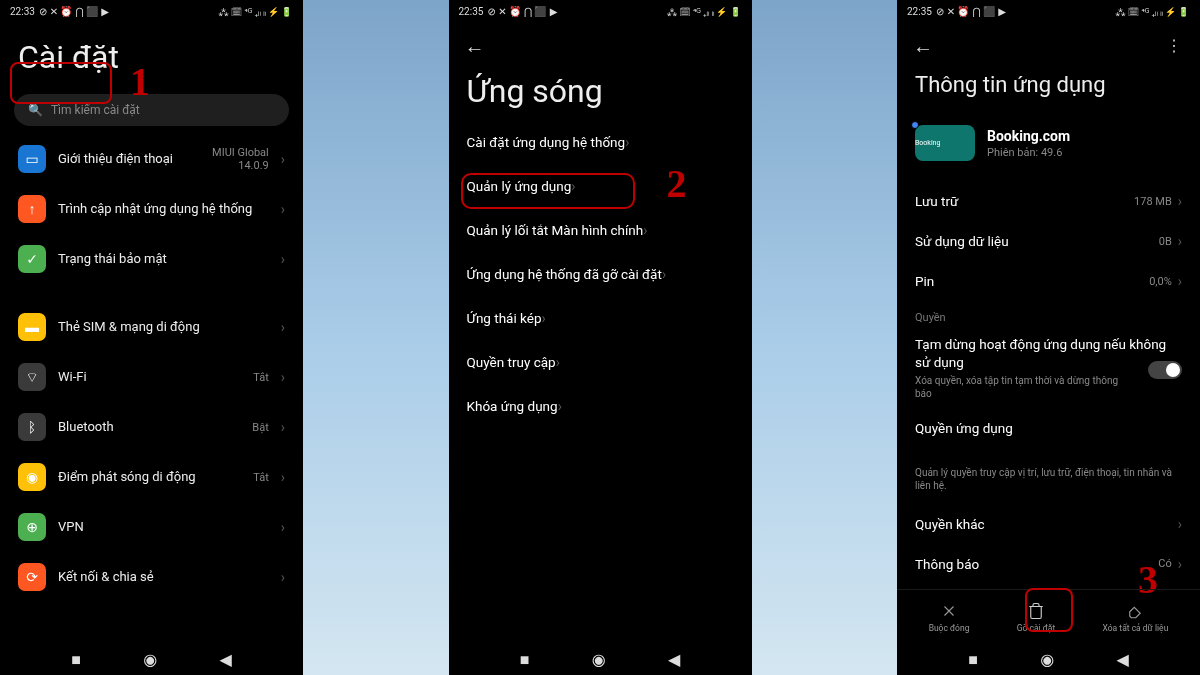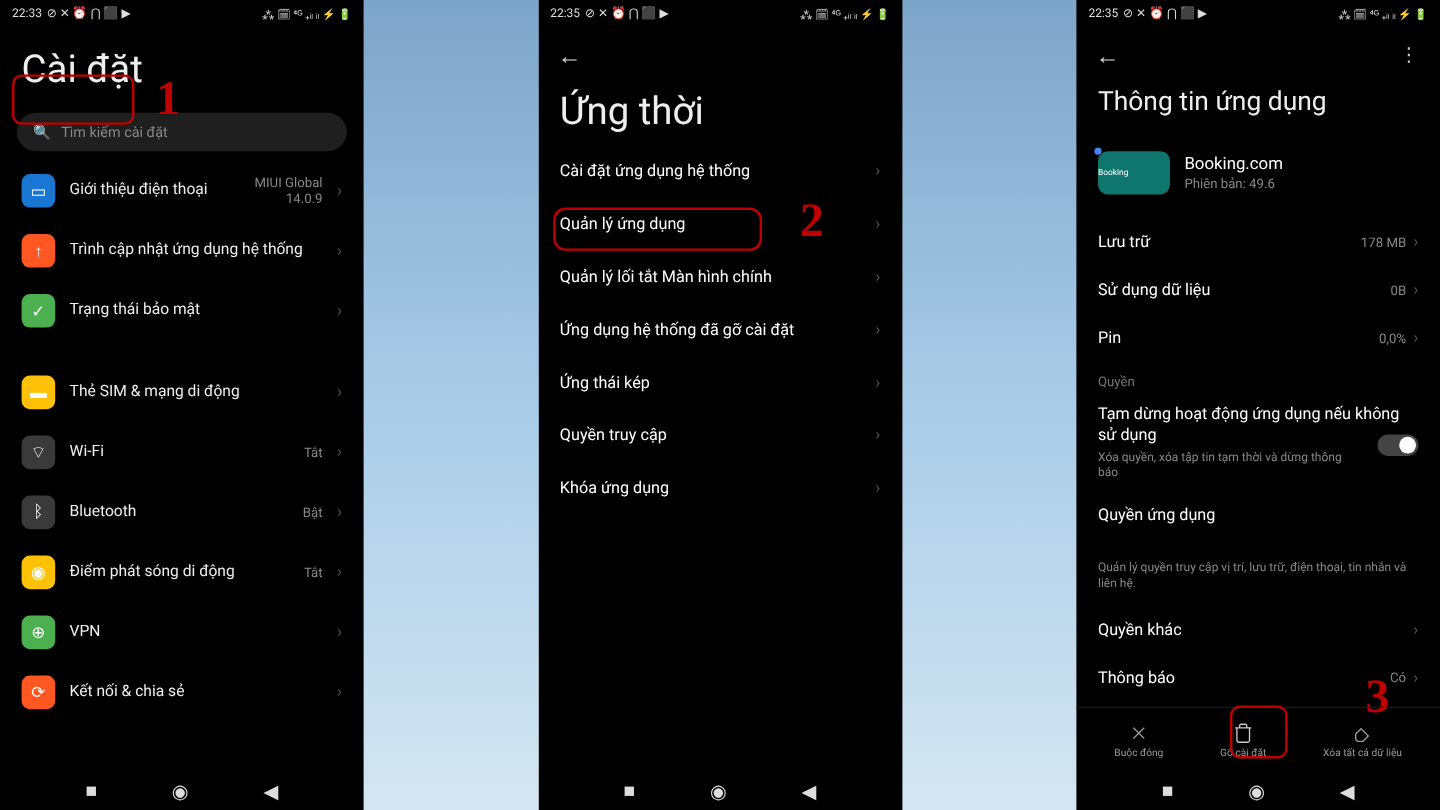--- a/index.html
+++ b/index.html
@@ -275,7 +275,7 @@
   <div class="header-bar">
     <span class="back-arrow">←</span>
   </div>
-  <div class="page-title" style="padding-top:2px;">Ứng thời</div>
+  <div class="page-title" style="padding-top:2px;">Ứng sóng</div>
   <div>
     <div class="row2">
         <span>Cài đặt ứng dụng hệ thống</span>

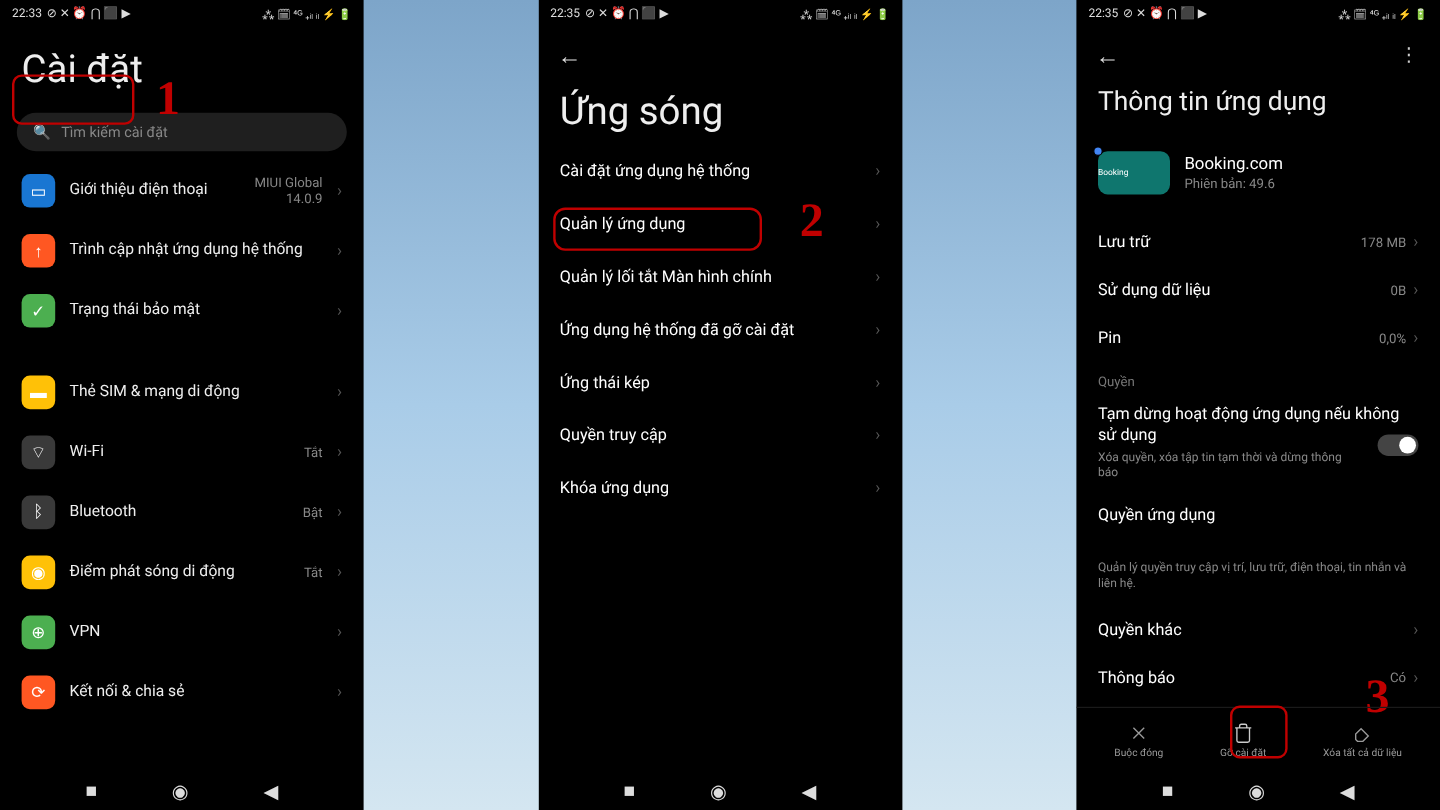--- a/index.html
+++ b/index.html
@@ -77,7 +77,6 @@
 .row2 {
   display: flex;
   align-items: center;
-  justify-content: space-between;
   padding: 14px 18px;
   font-size: 13.5px;
 }

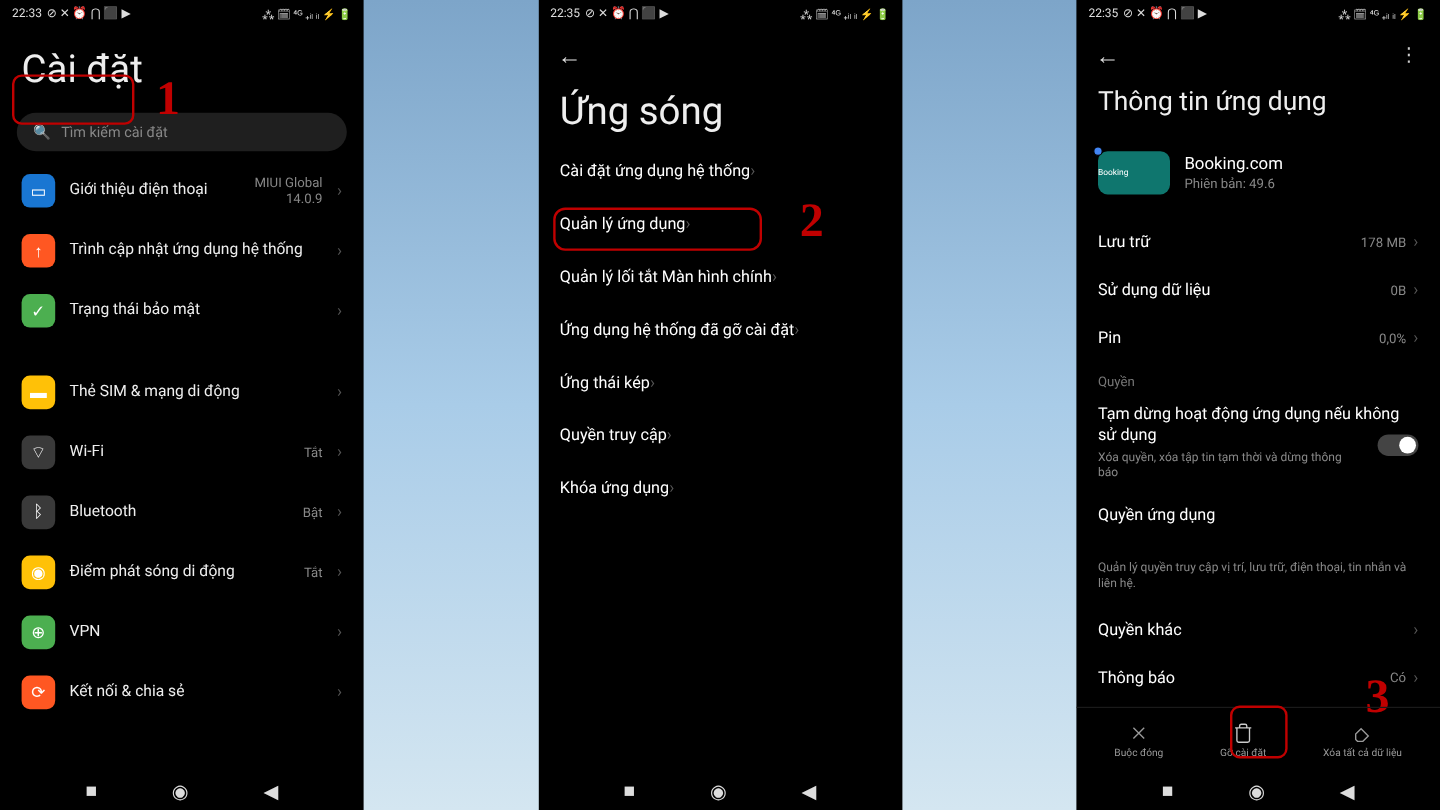--- a/index.html
+++ b/index.html
@@ -107,7 +107,7 @@
   border-radius: 50%;
   border: 1px solid #000;
 }
-.app-name { font-size: 14px; font-weight: 400; }
+.app-name { font-size: 14px; font-weight: 700; }
 .app-version { font-size: 11px; color: #888; margin-top: 2px; }
 .info-row {
   display: flex;

